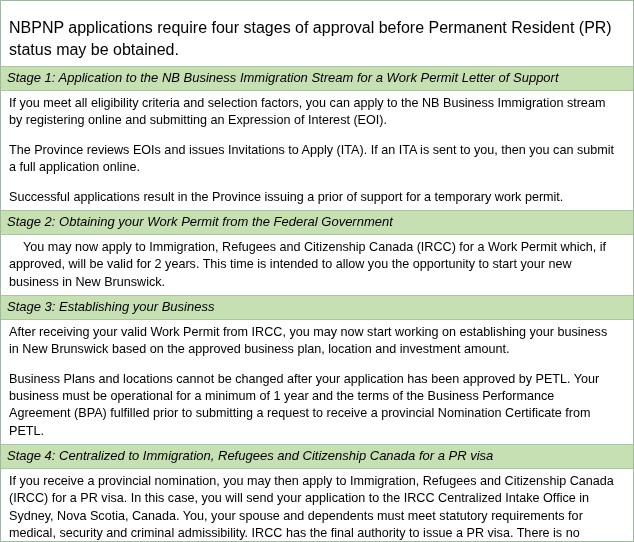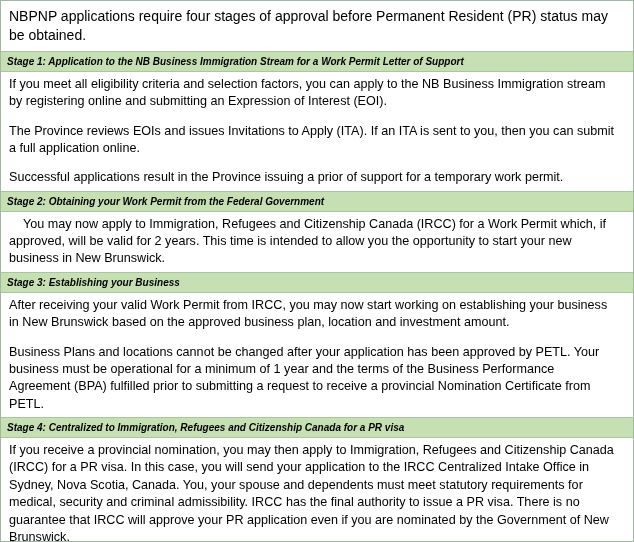--- a/index.html
+++ b/index.html
@@ -24,9 +24,9 @@
     overflow: hidden;
   }
   .intro {
-    font-size: 14px;
+    font-size: 16px;
     line-height: 1.35;
-    padding: 6px 8px 6px 8px;
+    padding: 16px 8px 6px 8px;
     color: #000;
   }
   .stage-header {

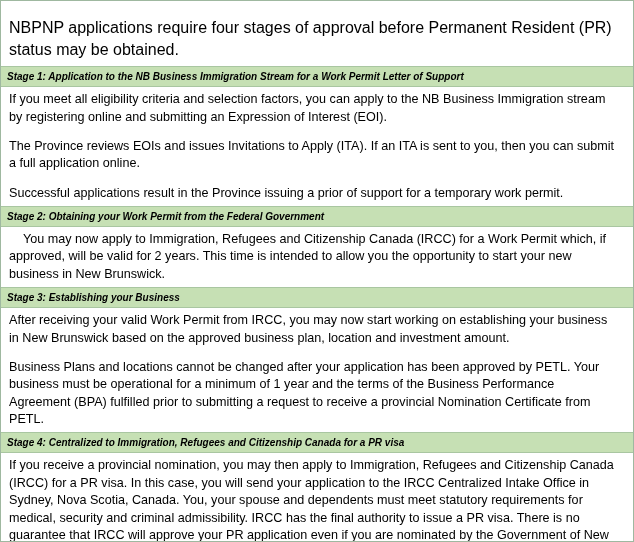--- a/index.html
+++ b/index.html
@@ -32,8 +32,8 @@
   .stage-header {
     background: #c6e0b4;
     font-style: italic;
-    font-weight: bold;
-    font-size: 10px;
+    font-weight: normal;
+    font-size: 13px;
     line-height: 1.3;
     padding: 3px 6px 3px 6px;
     border-top: 1px solid #a9c6a1;

